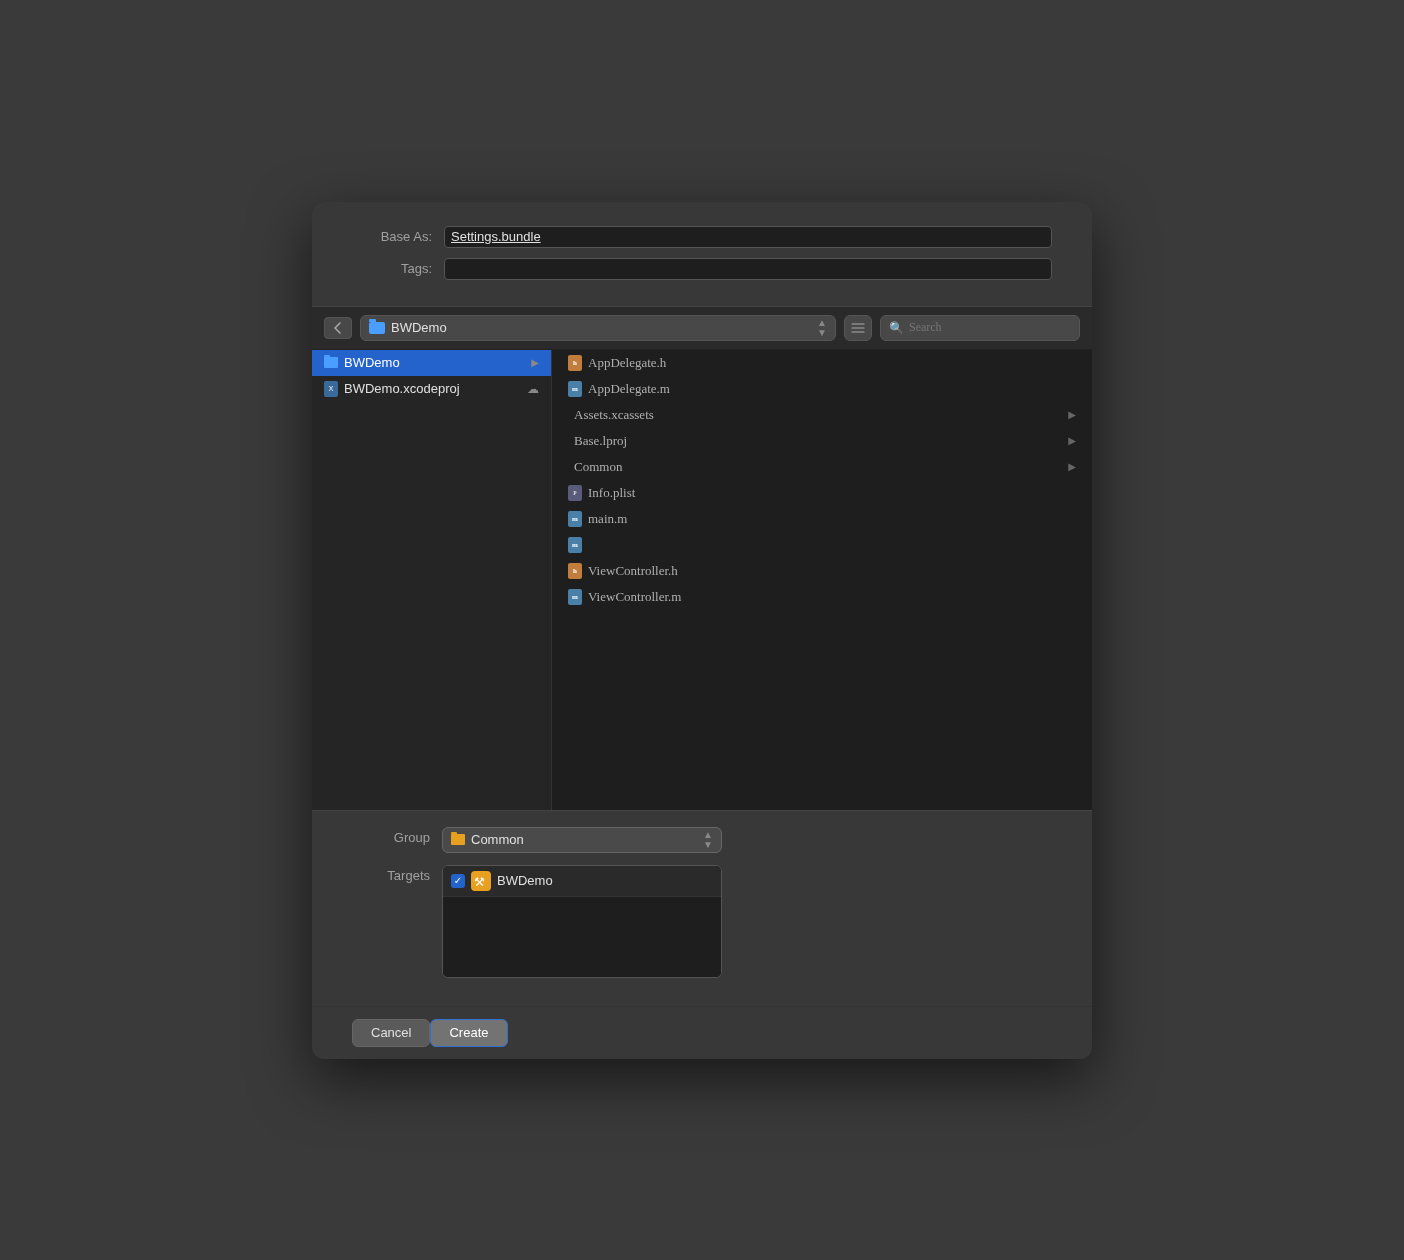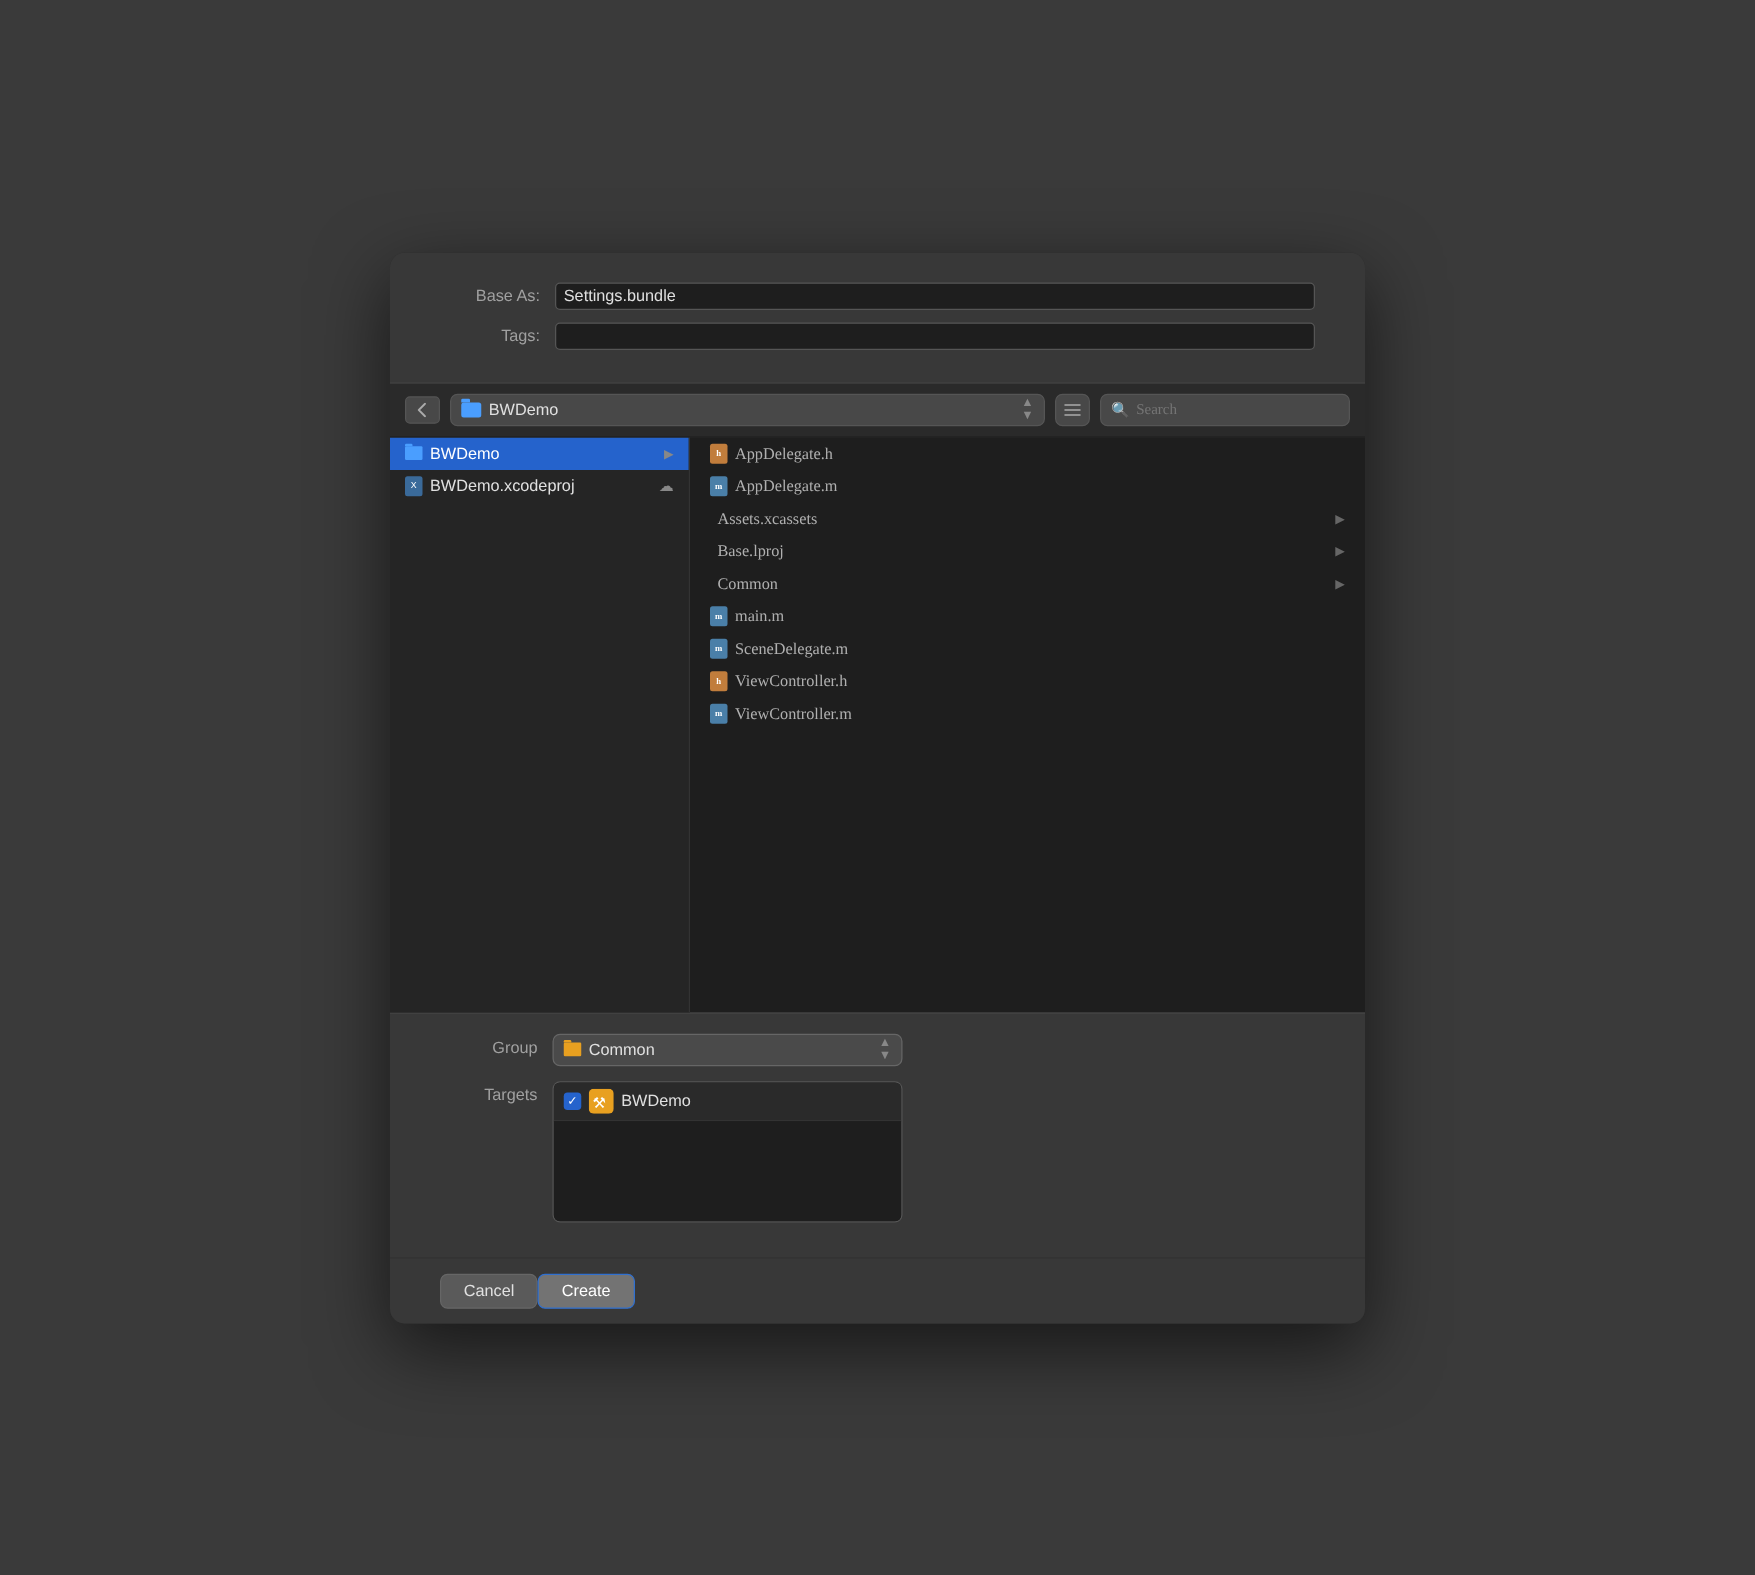--- a/index.html
+++ b/index.html
@@ -53,6 +53,7 @@
       color: #e0e0e0;
       font-size: 13px;
       outline: none;
+      text-decoration: underline;
     }
 
     

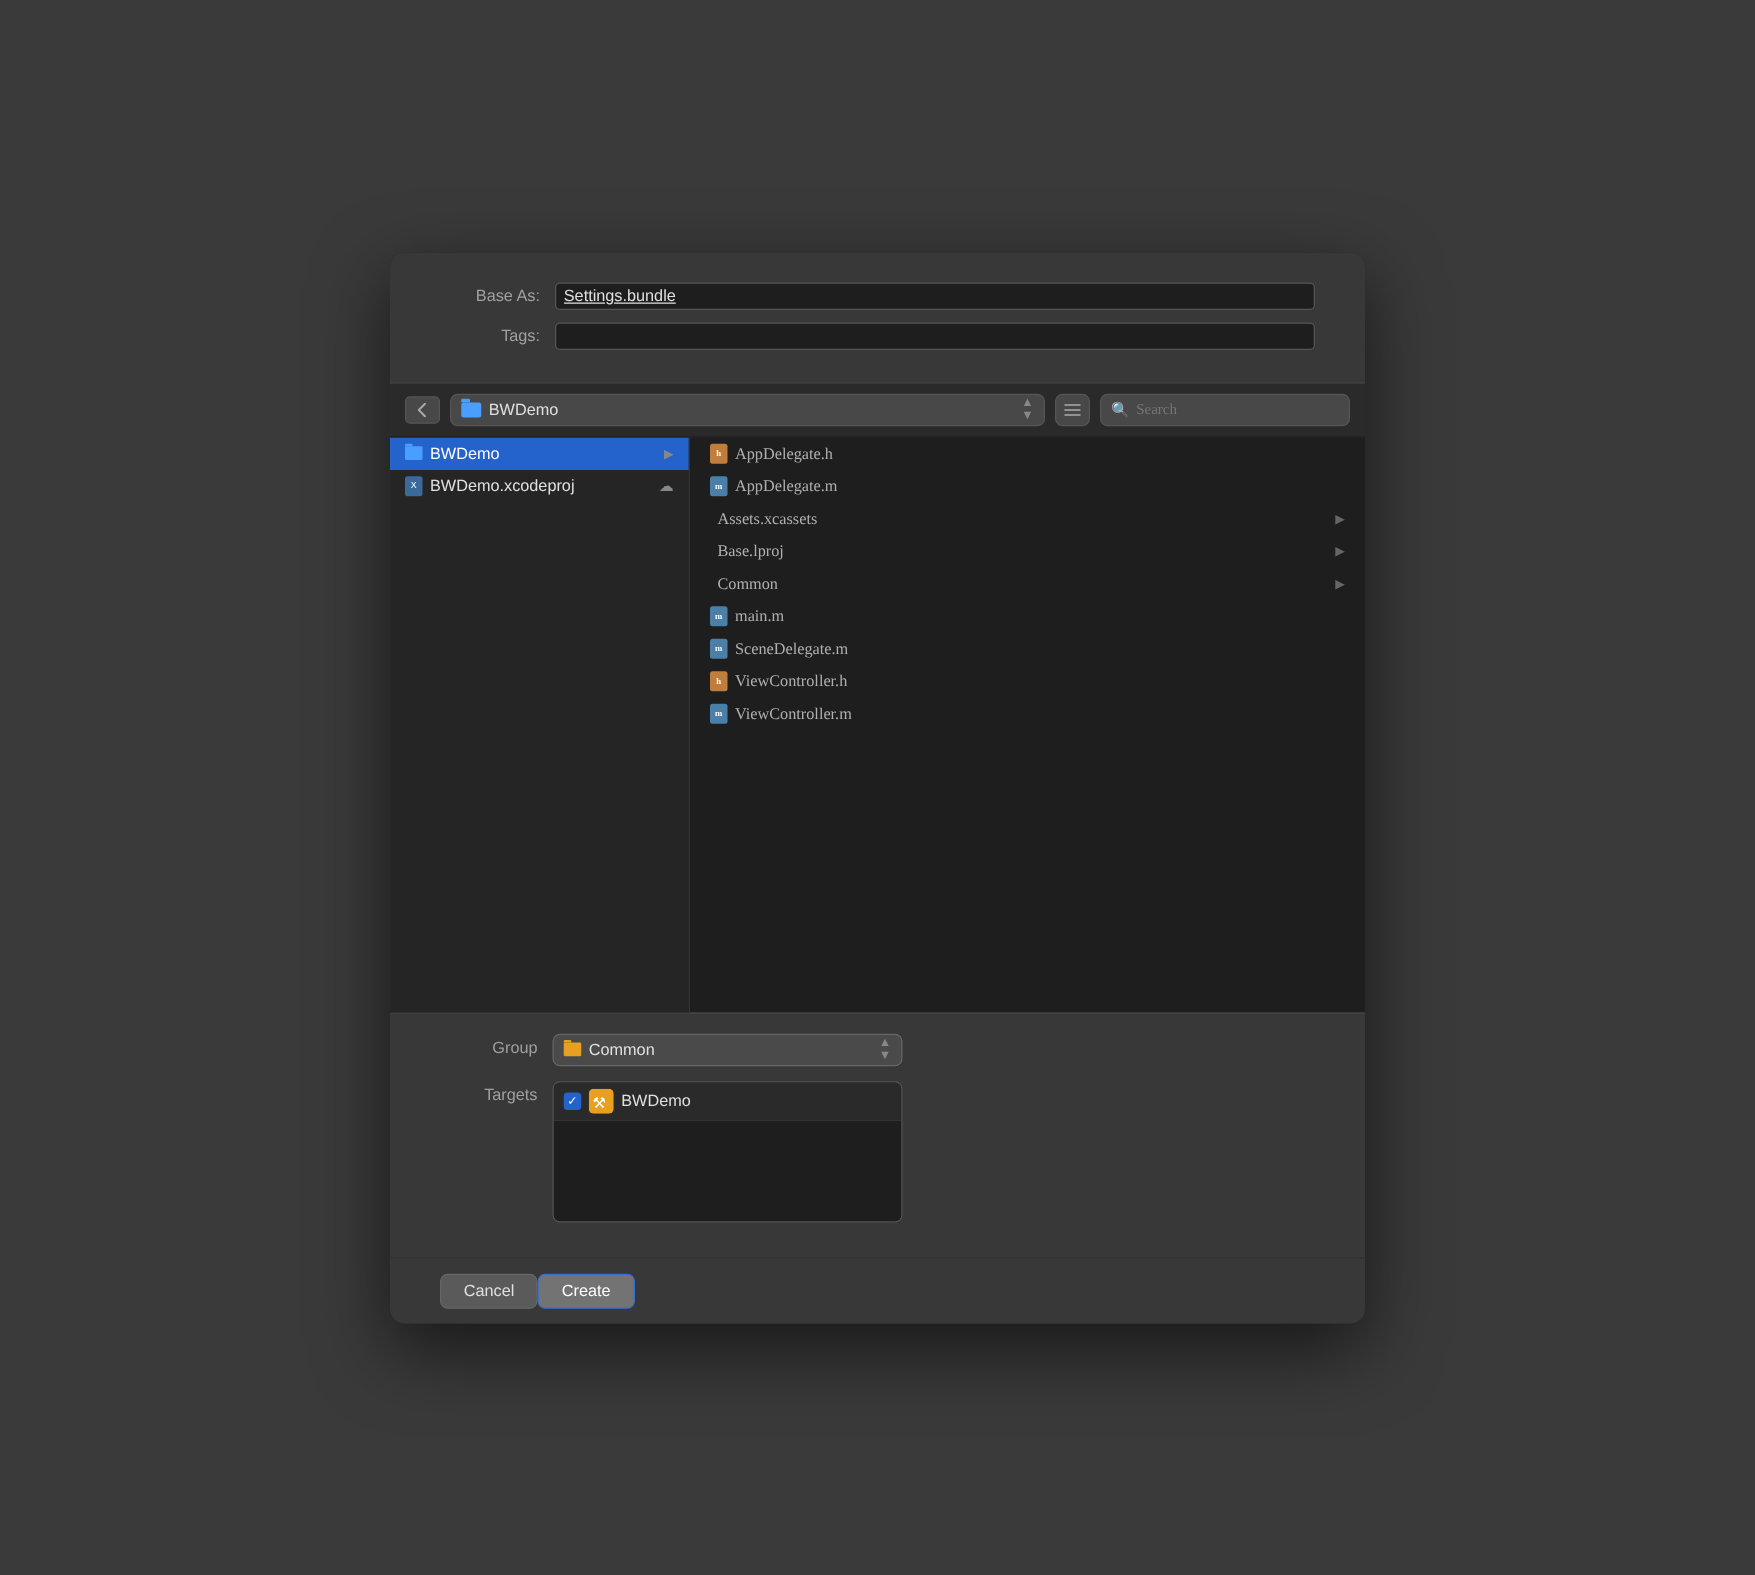--- a/index.html
+++ b/index.html
@@ -550,6 +550,10 @@
         <div class="folder-icon-sm"></div>
         <span class="right-file-item-name">Common</span>
         <span class="arrow-icon">▶</span>
+      </div>
+      <div class="right-file-item">
+        <div class="file-icon-plist">P</div>
+        <span class="right-file-item-name">Info.plist</span>
       </div>
       <div class="right-file-item">
         <div class="file-icon-m">m</div>

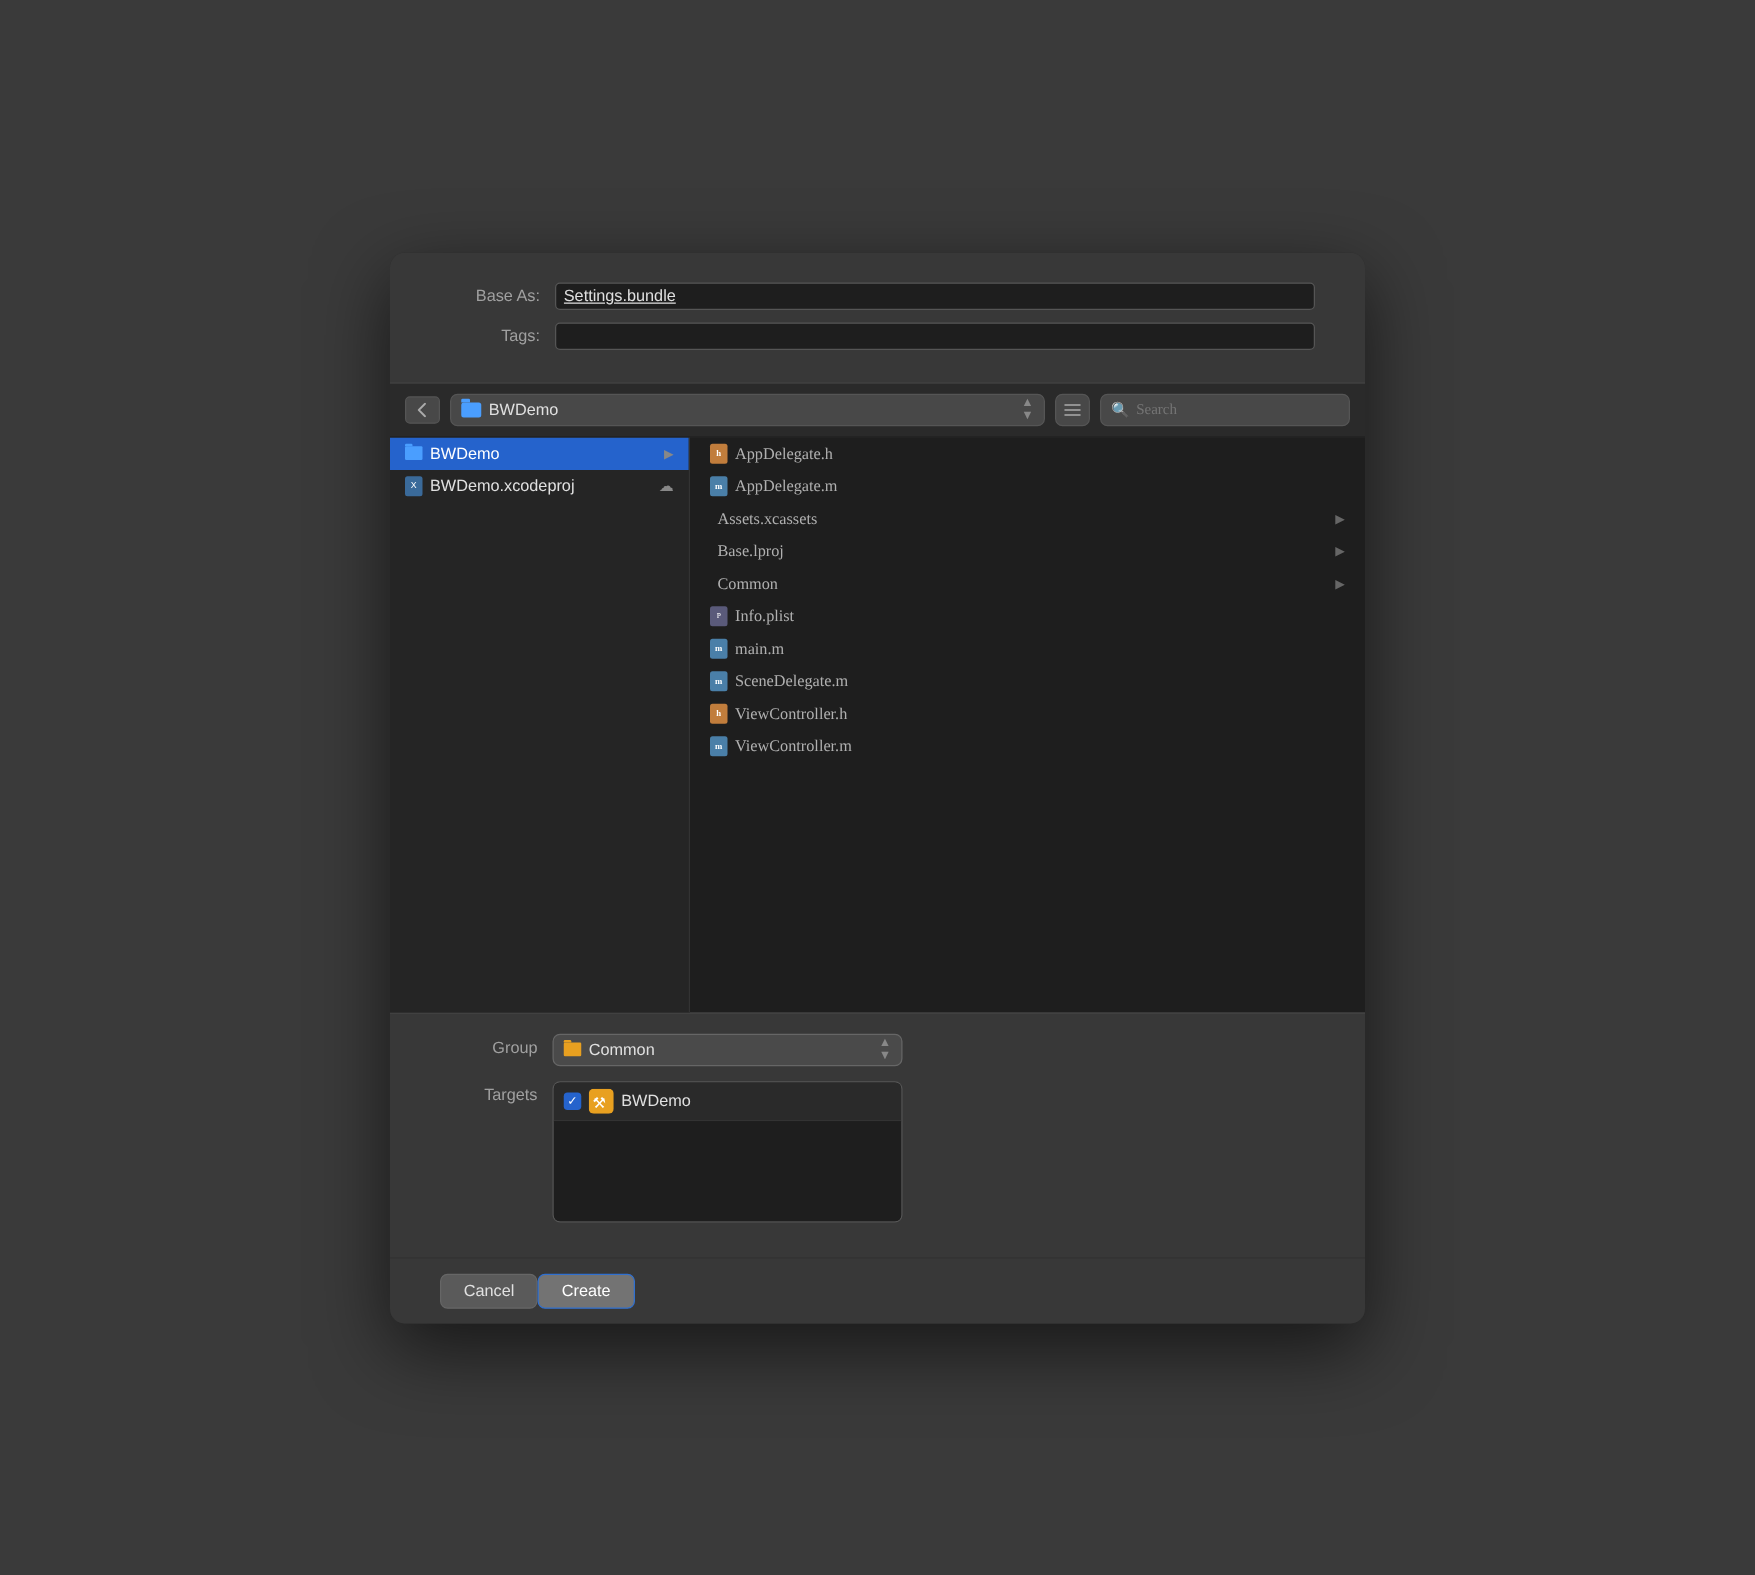--- a/index.html
+++ b/index.html
@@ -561,7 +561,6 @@
       </div>
       <div class="right-file-item">
         <div class="file-icon-m">m</div>
-        <span class="right-file-item-name">SceneDelegate.m</span>
       </div>
       <div class="right-file-item">
         <div class="file-icon-h">h</div>

